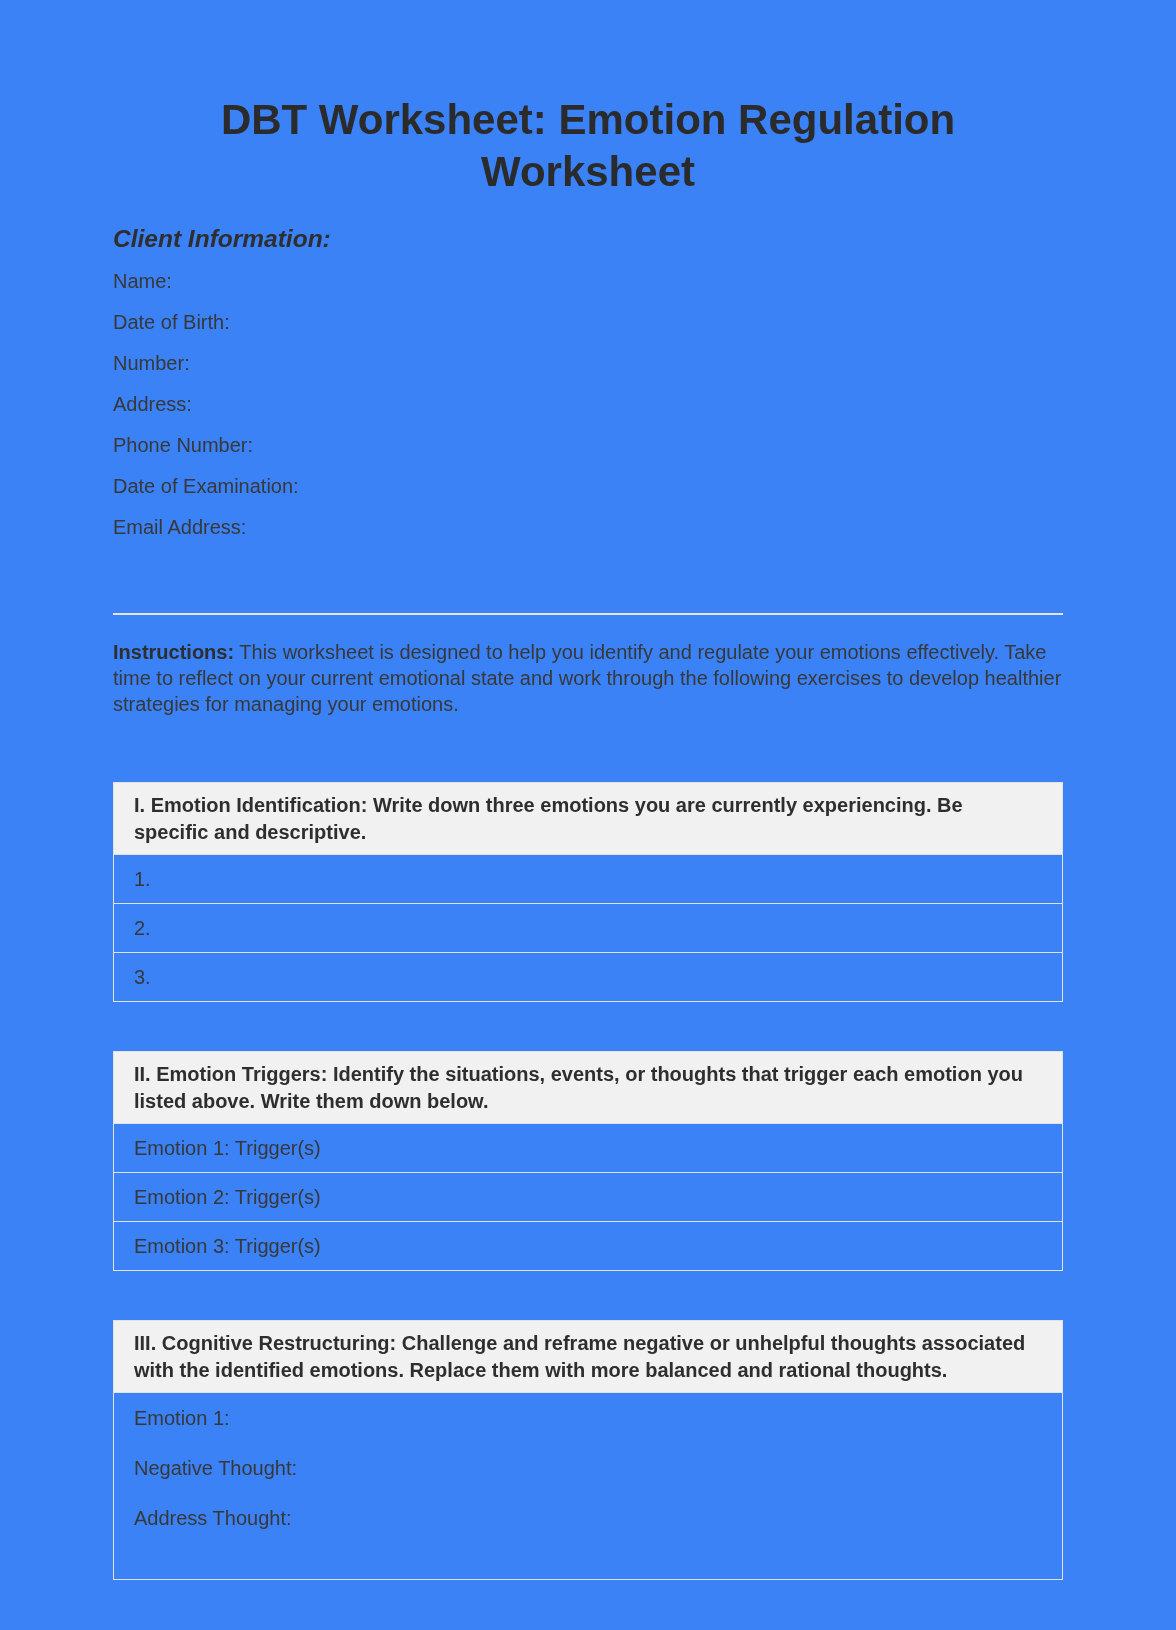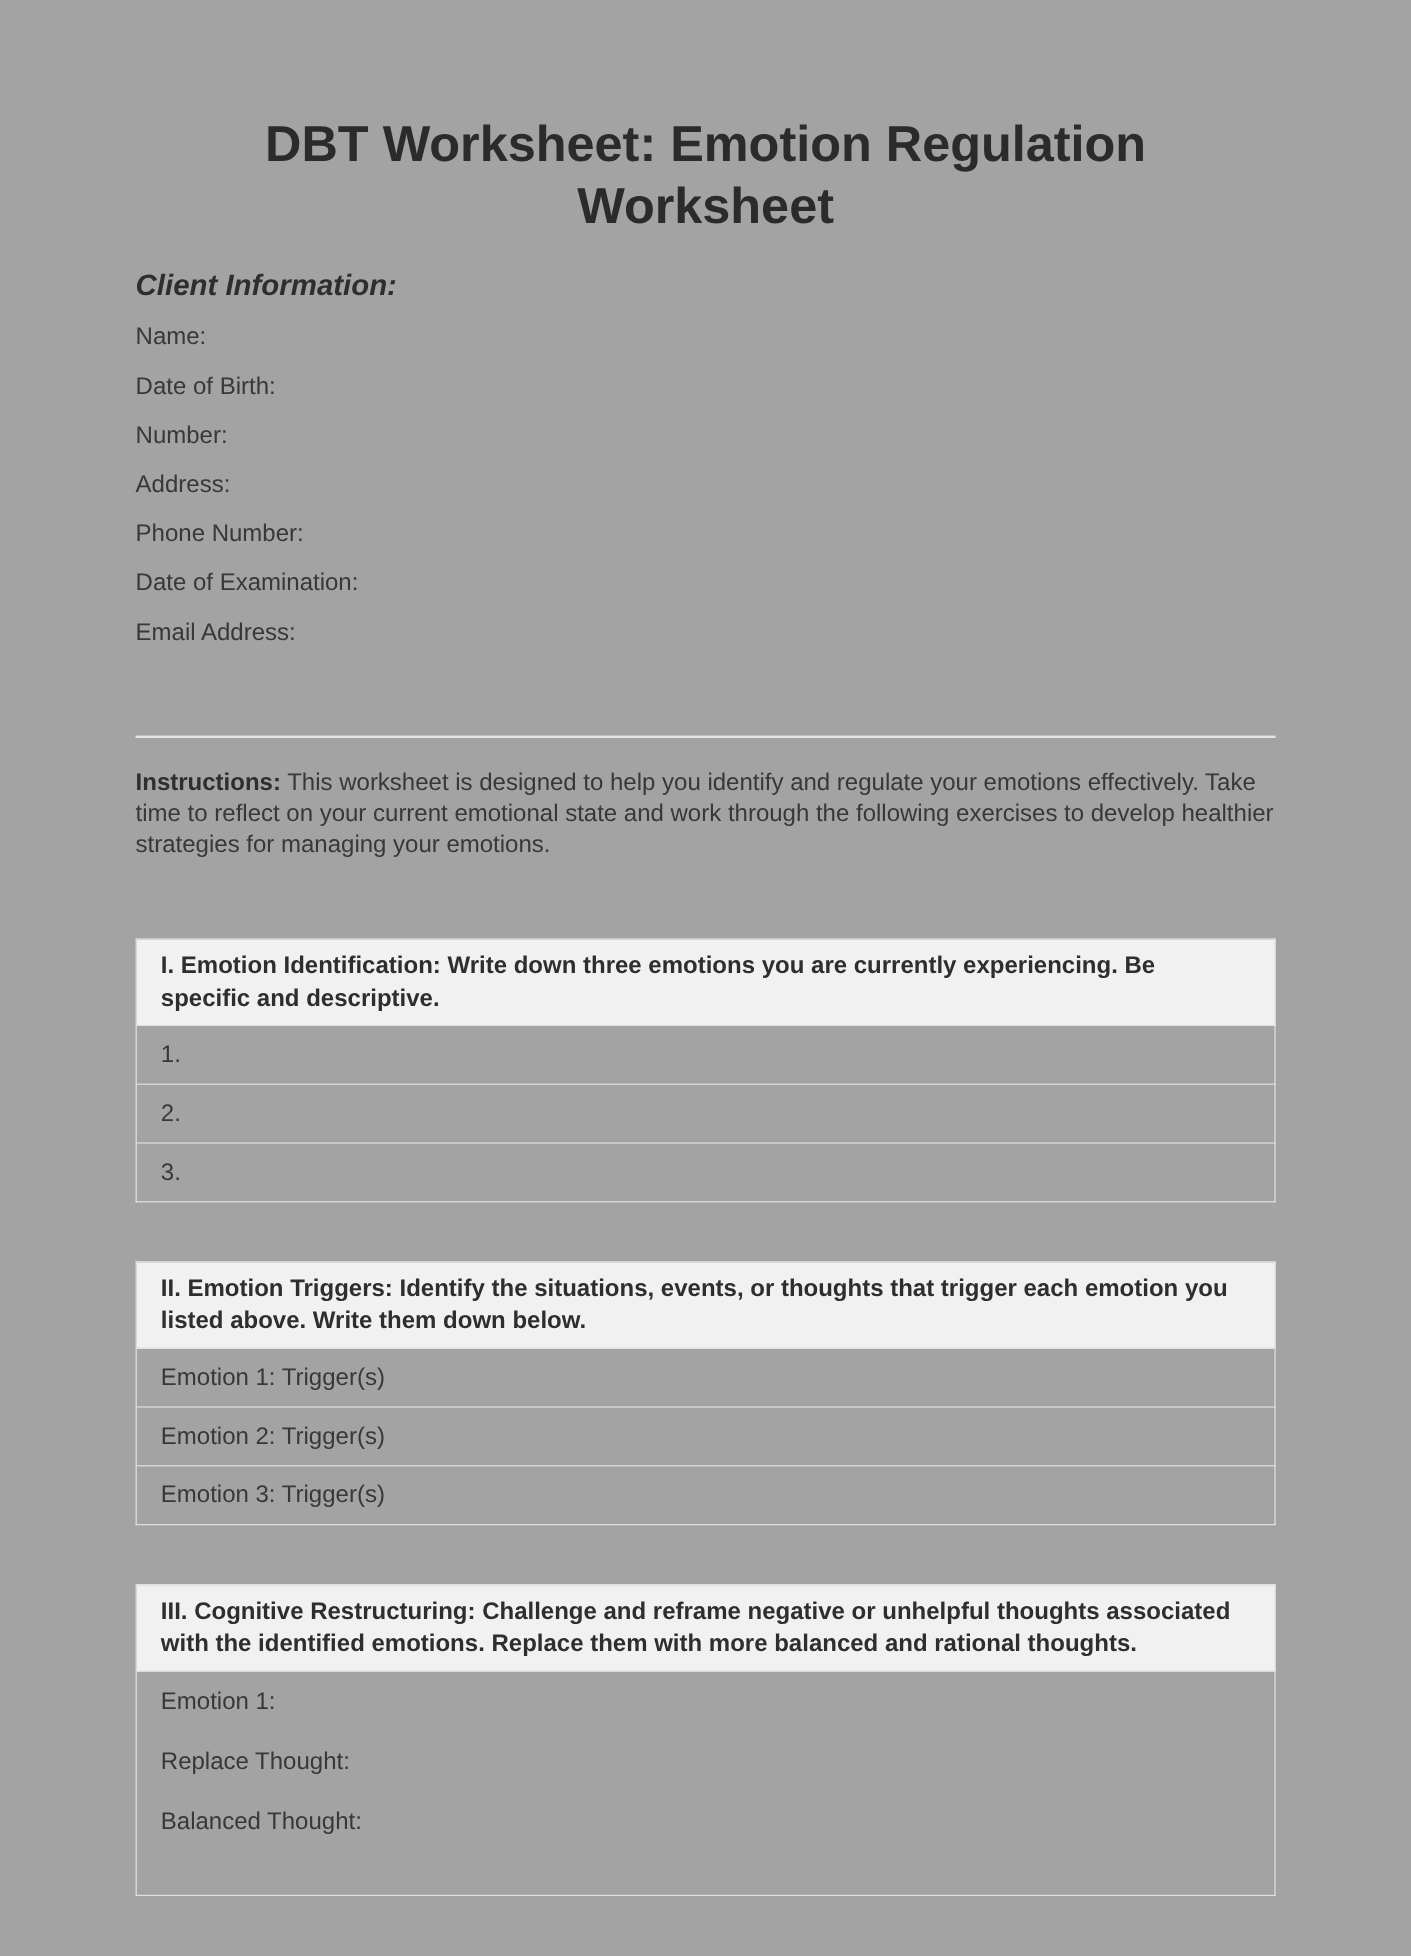--- a/index.html
+++ b/index.html
@@ -8,7 +8,7 @@
     width: 1176px;
     height: 1630px;
     box-sizing: border-box;
-    background: #a3a3a3;
+    background: #3b82f6;
     padding: 0 113px;
     overflow: hidden;
     font-family: "Liberation Sans", "DejaVu Sans", sans-serif;

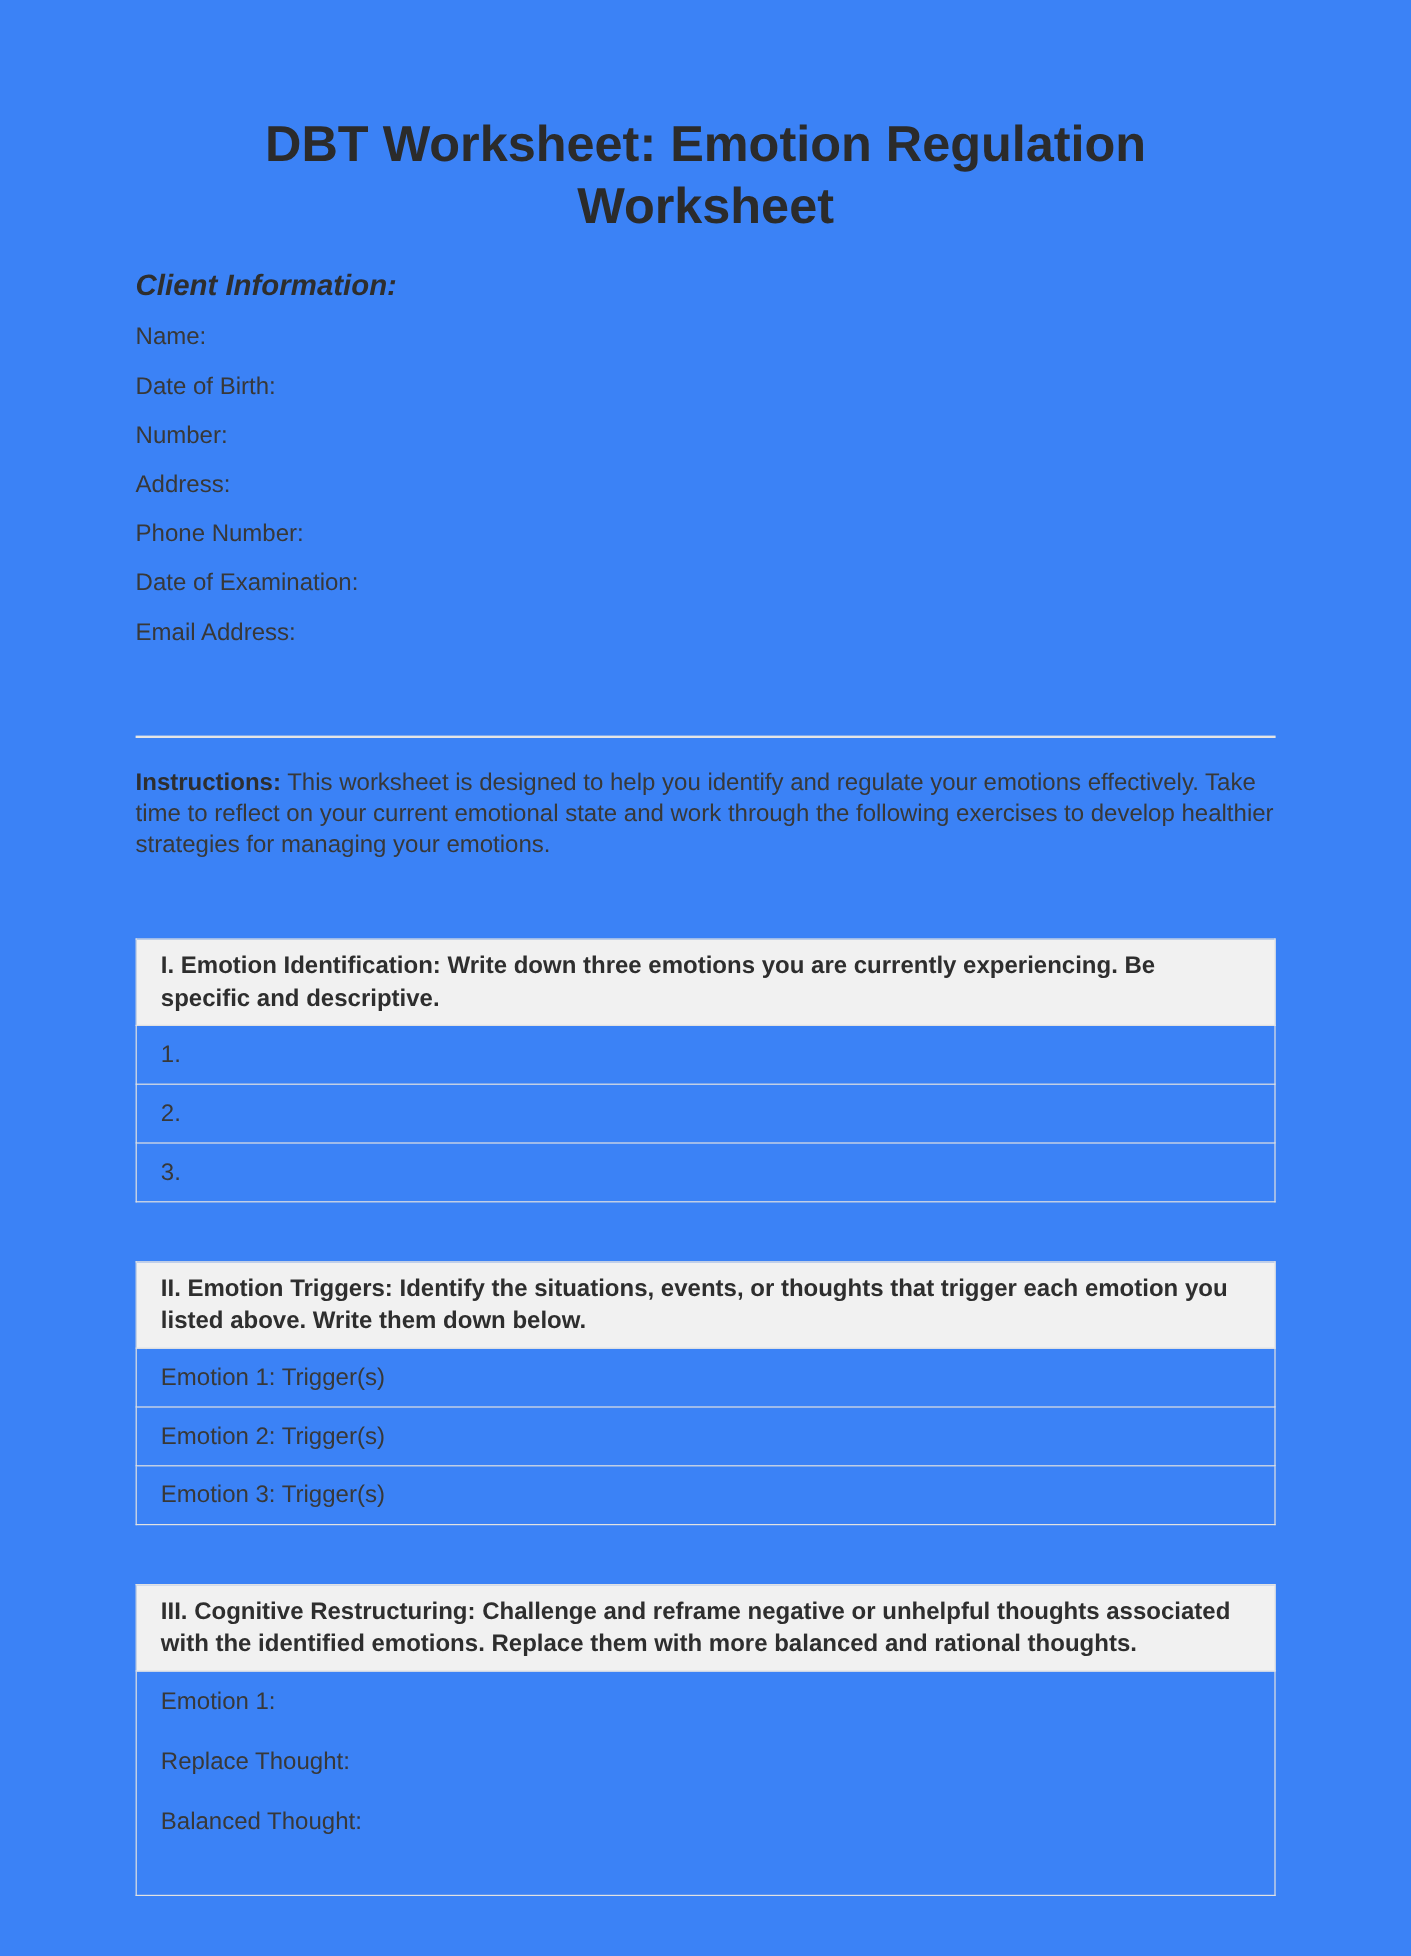--- a/index.html
+++ b/index.html
@@ -151,7 +151,7 @@
       <tr>
         <td class="multiline">
           <p>Emotion 1:</p>
-          <p>Replace Thought:</p>
+          <p>Negative Thought:</p>
           <p>Balanced Thought:</p>
         </td>
       </tr>

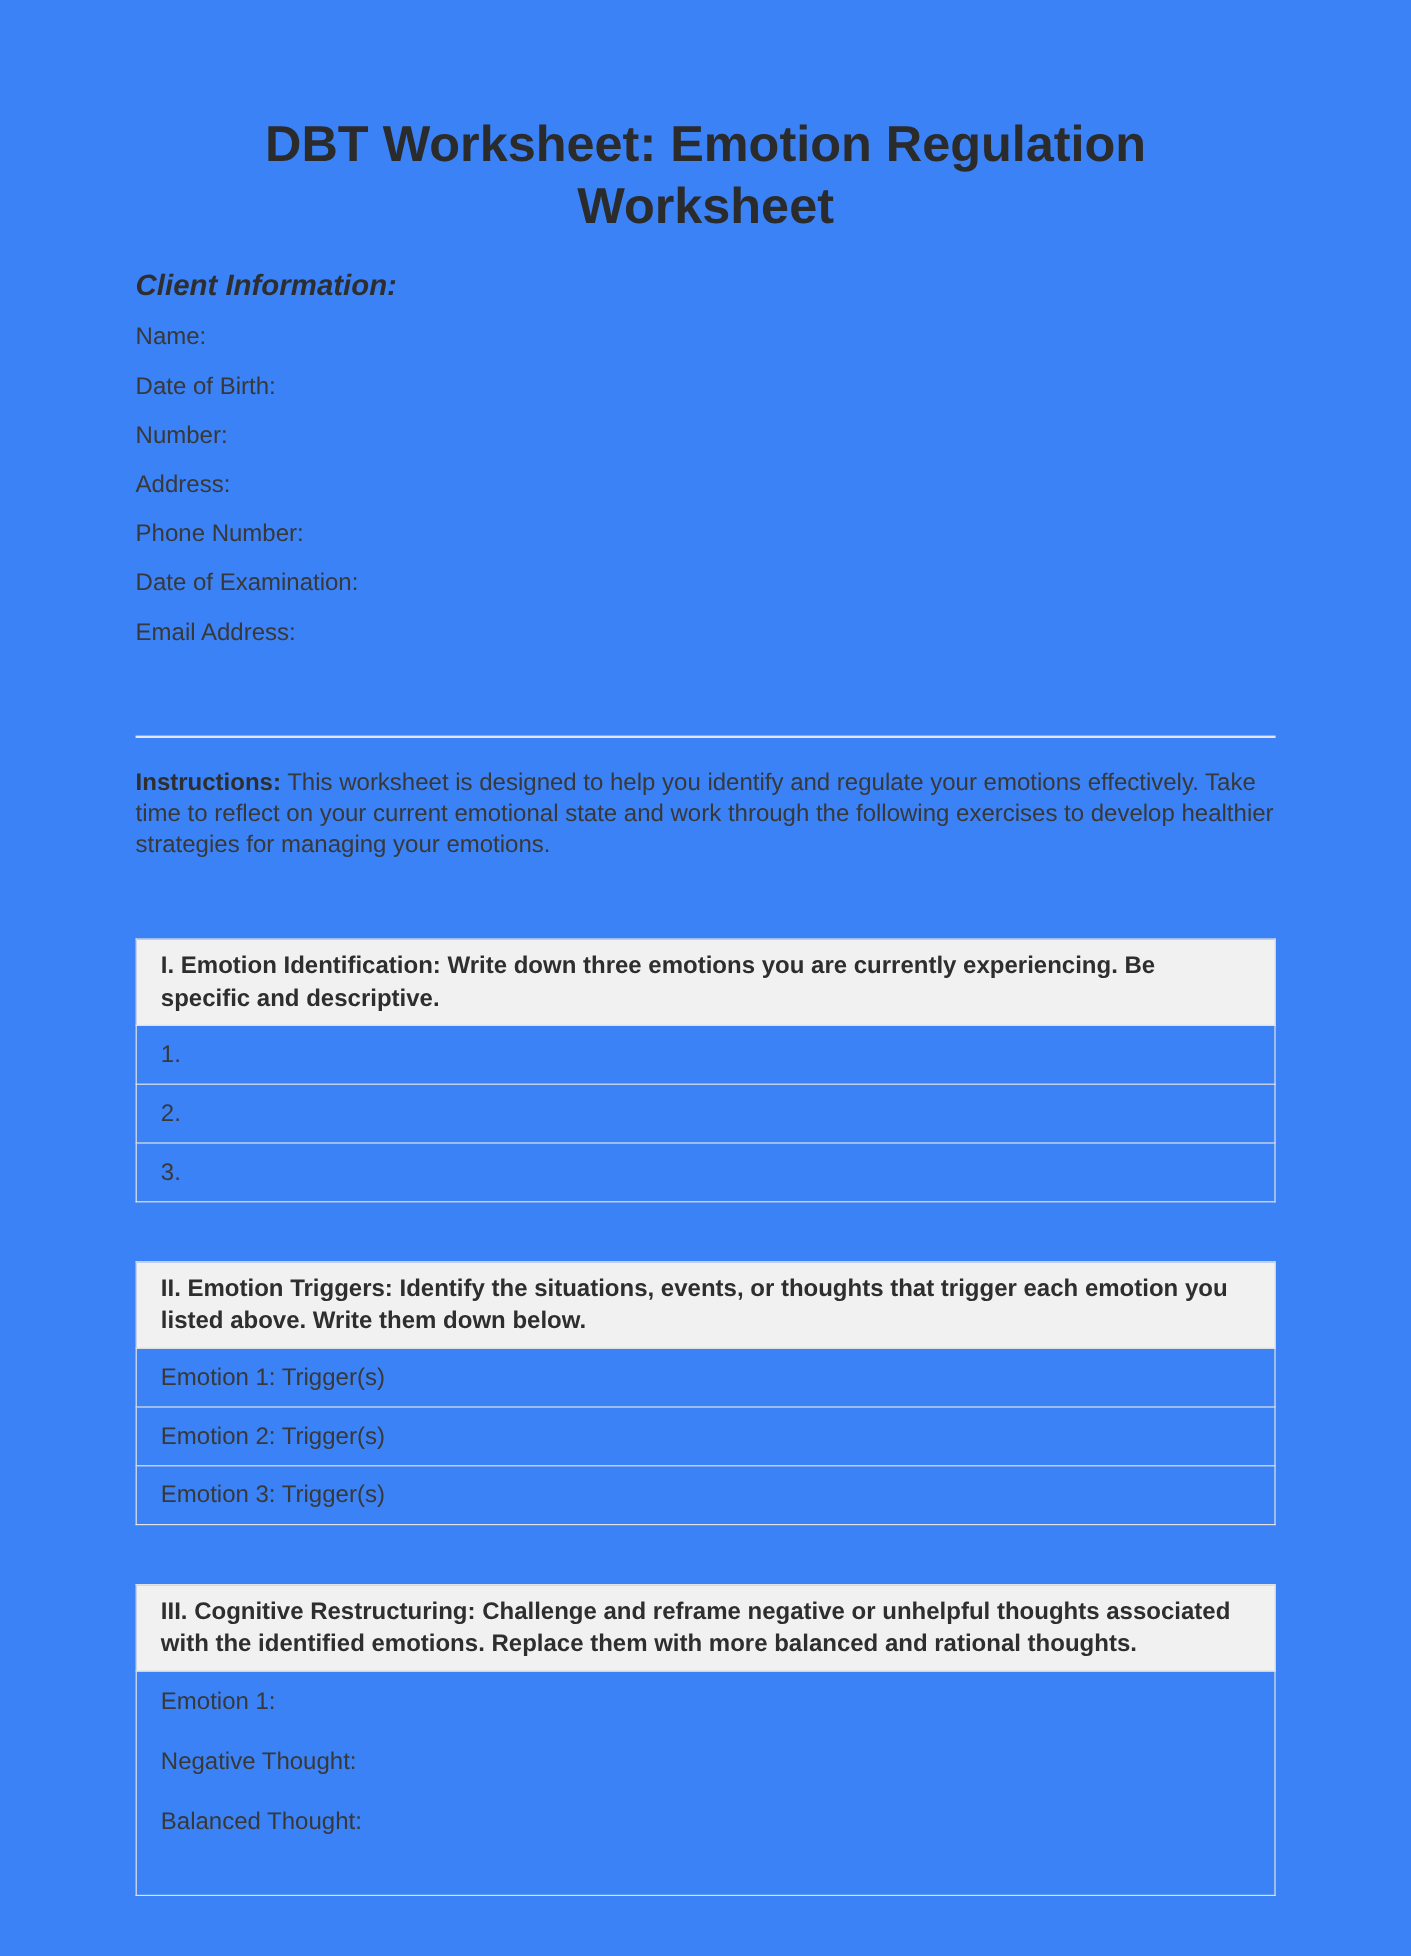--- a/index.html
+++ b/index.html
@@ -152,7 +152,7 @@
         <td class="multiline">
           <p>Emotion 1:</p>
           <p>Negative Thought:</p>
-          <p>Balanced Thought:</p>
+          <p>Address Thought:</p>
         </td>
       </tr>
     </tbody>

